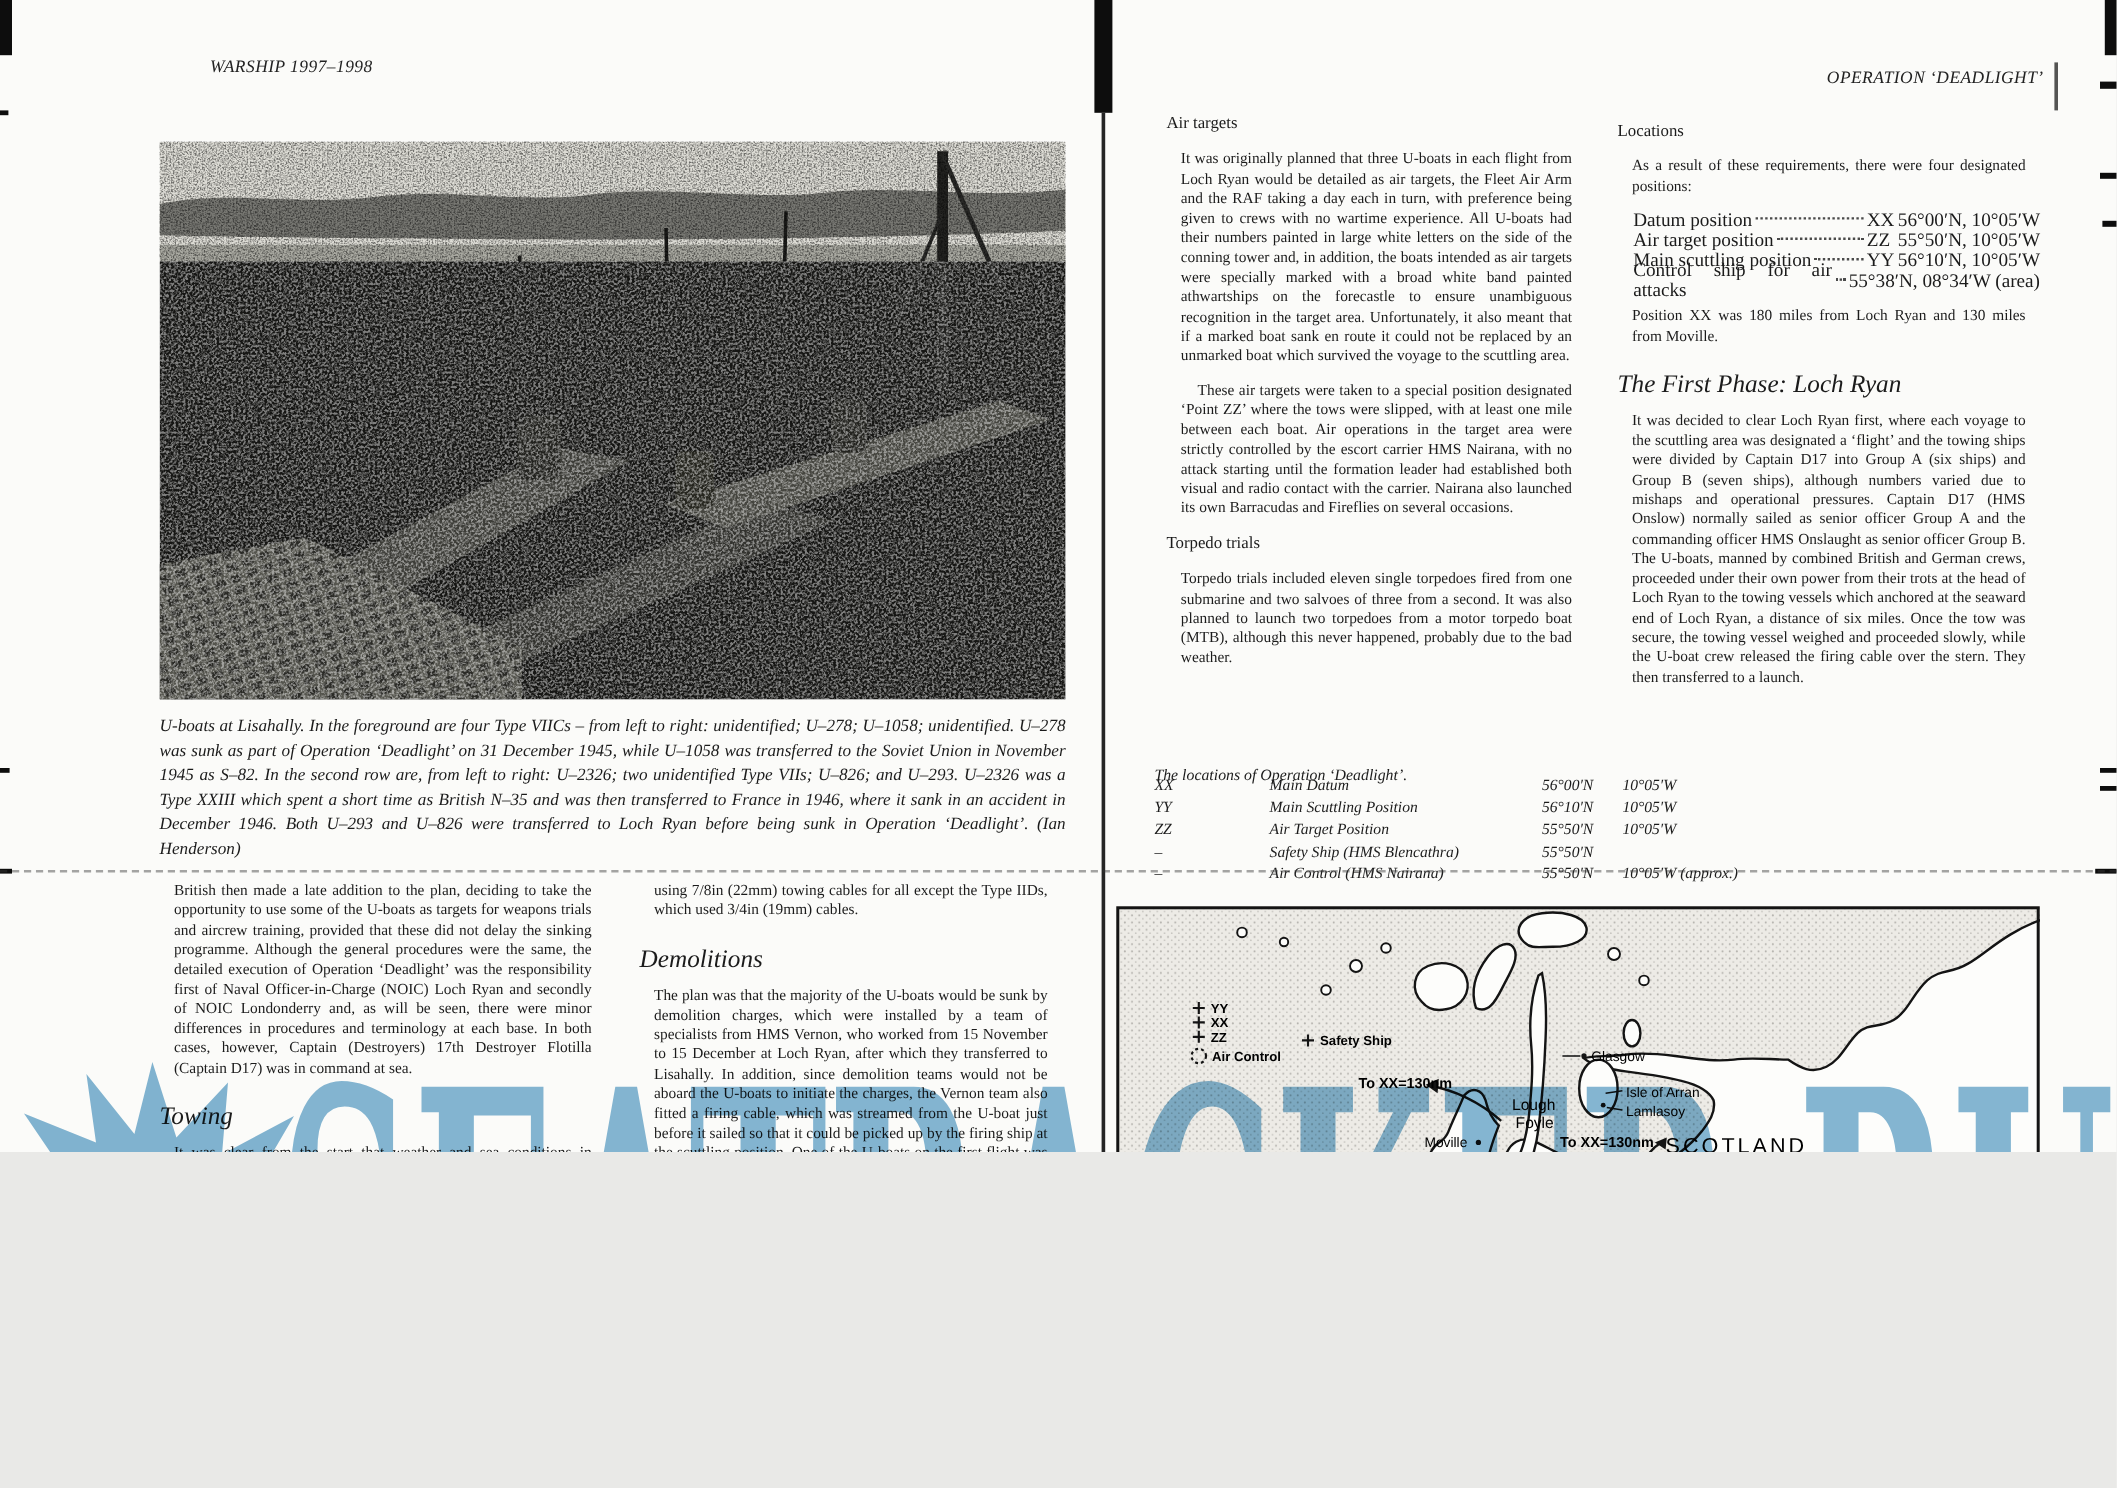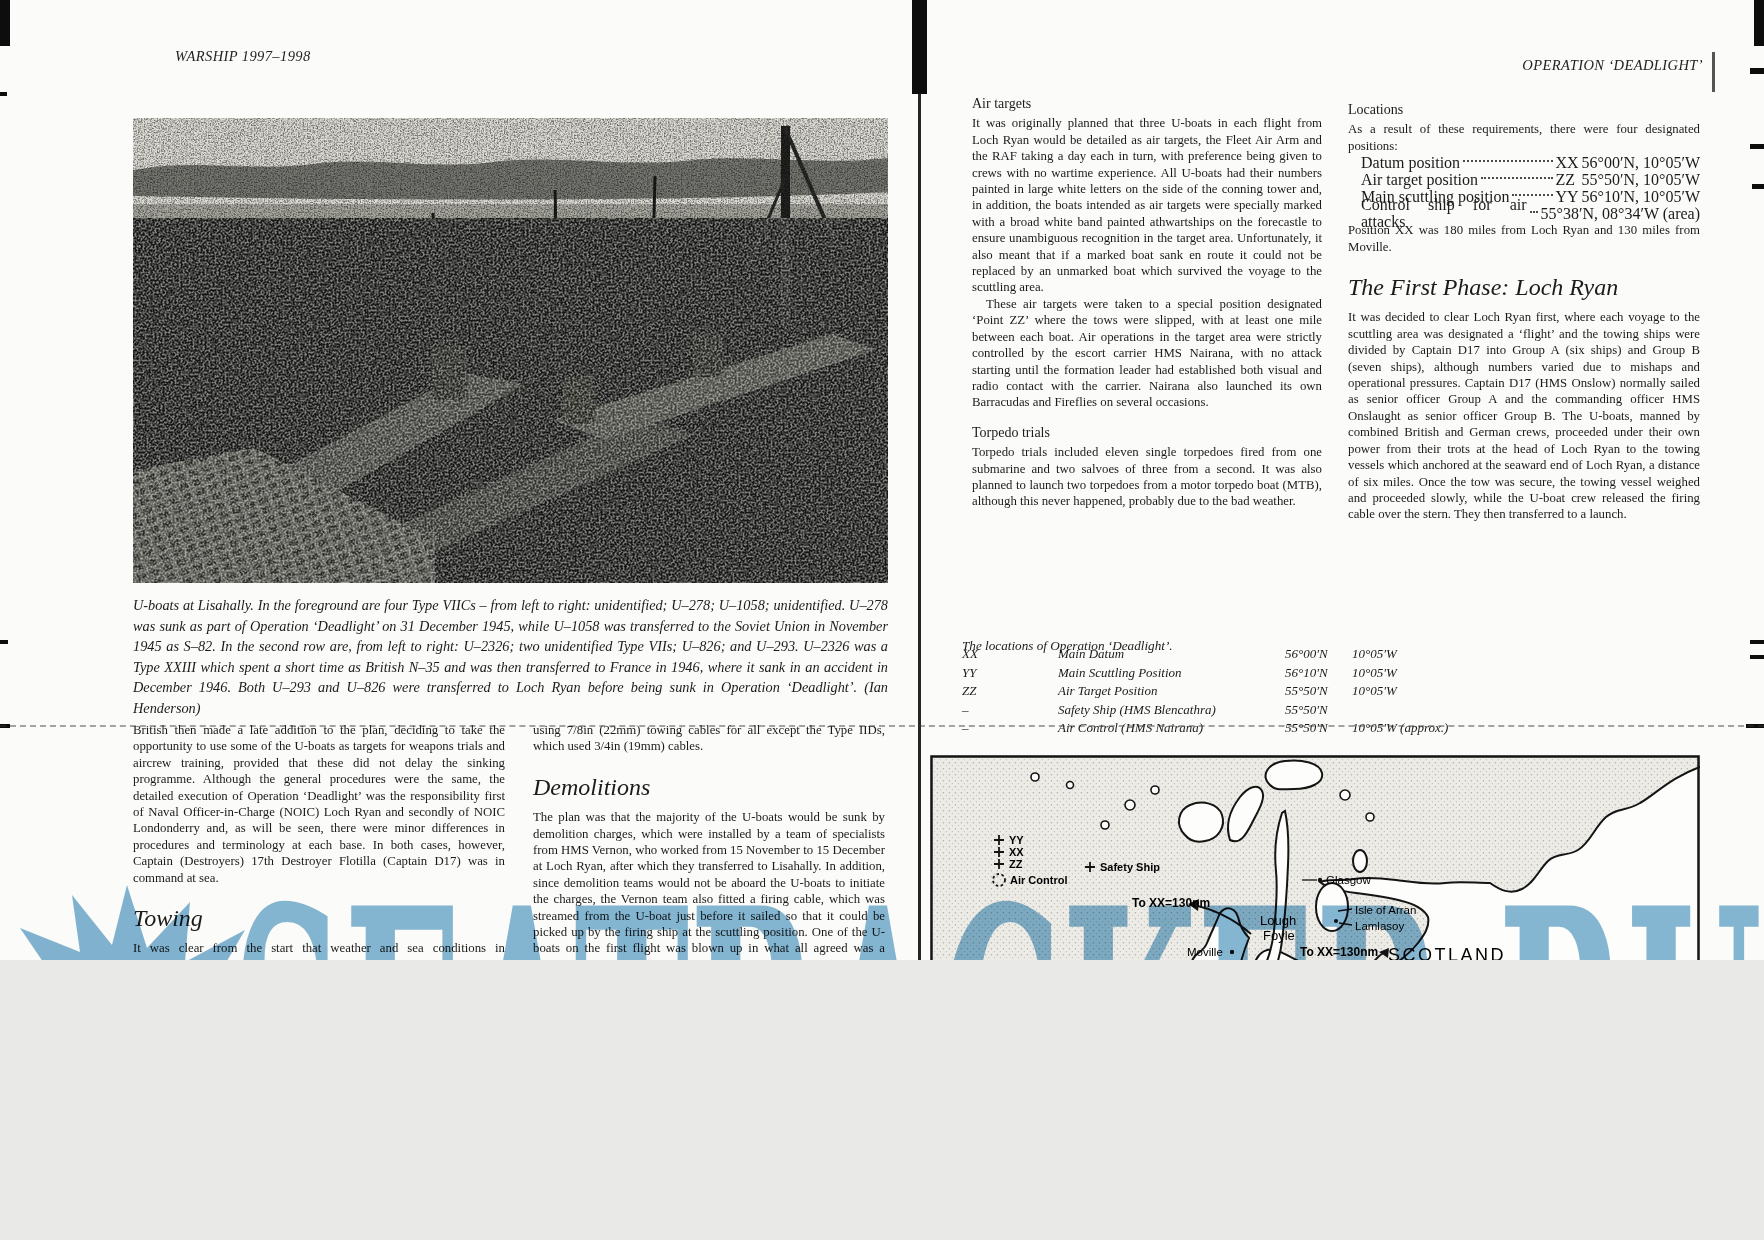--- a/index.html
+++ b/index.html
@@ -13,7 +13,7 @@
   .running-head { font-style:italic; font-size:14.5px; letter-spacing:.4px; color:#222; }
   
   .bodycol { font-size:12.8px; line-height:16.4px; text-align:justify; }
-  .bodycol p { margin:0; }
+  .bodycol p { margin:12px; }
   .bodycol p.ind { text-indent:14px; }
   .subhead { font-weight:normal; font-size:14px; margin:0 0 3px 0; }
   .subhead.mt { margin-top:14px; }

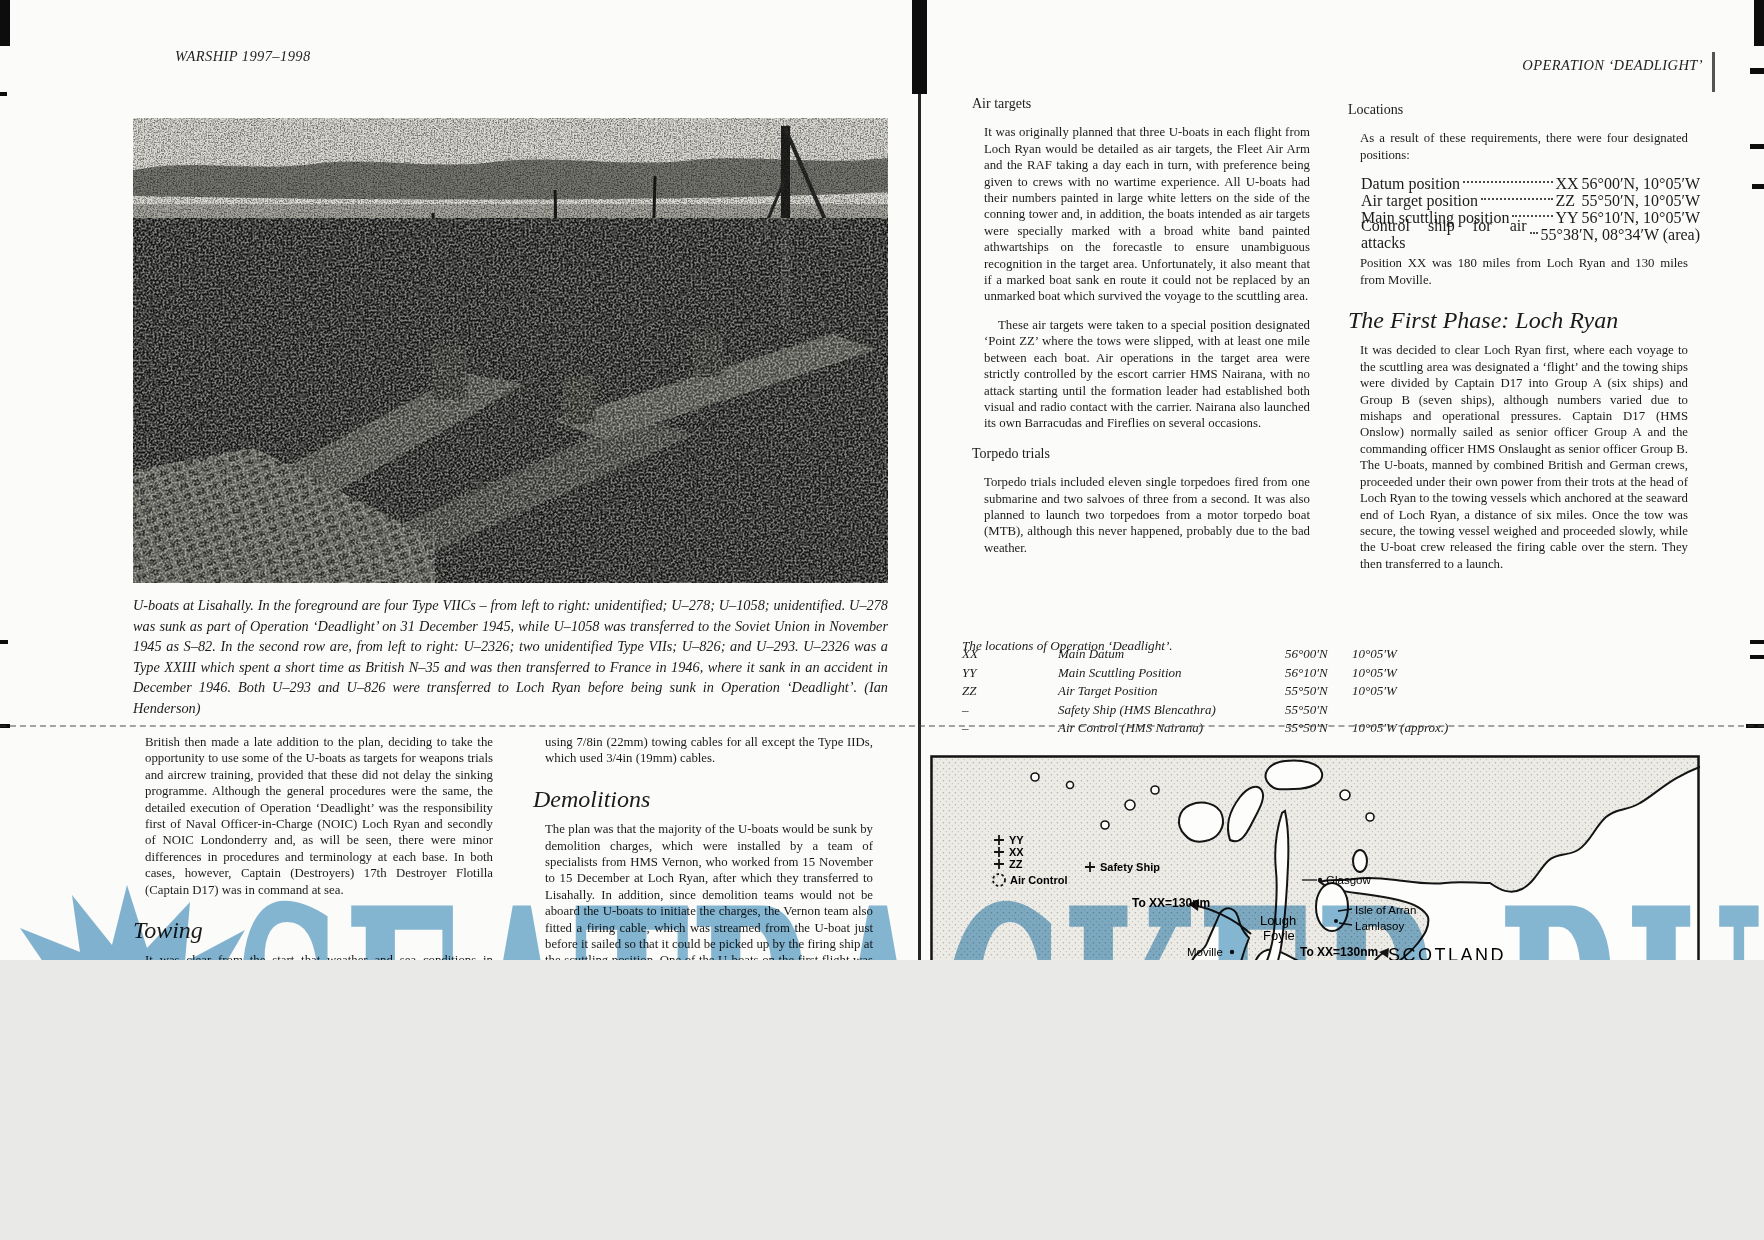--- a/index.html
+++ b/index.html
@@ -17,7 +17,7 @@
   .bodycol p.ind { text-indent:14px; }
   .subhead { font-weight:normal; font-size:14px; margin:0 0 3px 0; }
   .subhead.mt { margin-top:14px; }
-  .bighead { font-style:italic; font-weight:normal; font-size:24px; margin:24px 0 14px 0; }
+  .bighead { font-style:italic; font-weight:normal; font-size:21px; margin:24px 0 14px 0; }
   .caption { font-style:italic; font-size:14.3px; line-height:20.6px; text-align:justify; }
   
   .pos-row { display:flex; align-items:center; padding-left:13px; height:17px; font-size:16px; }

